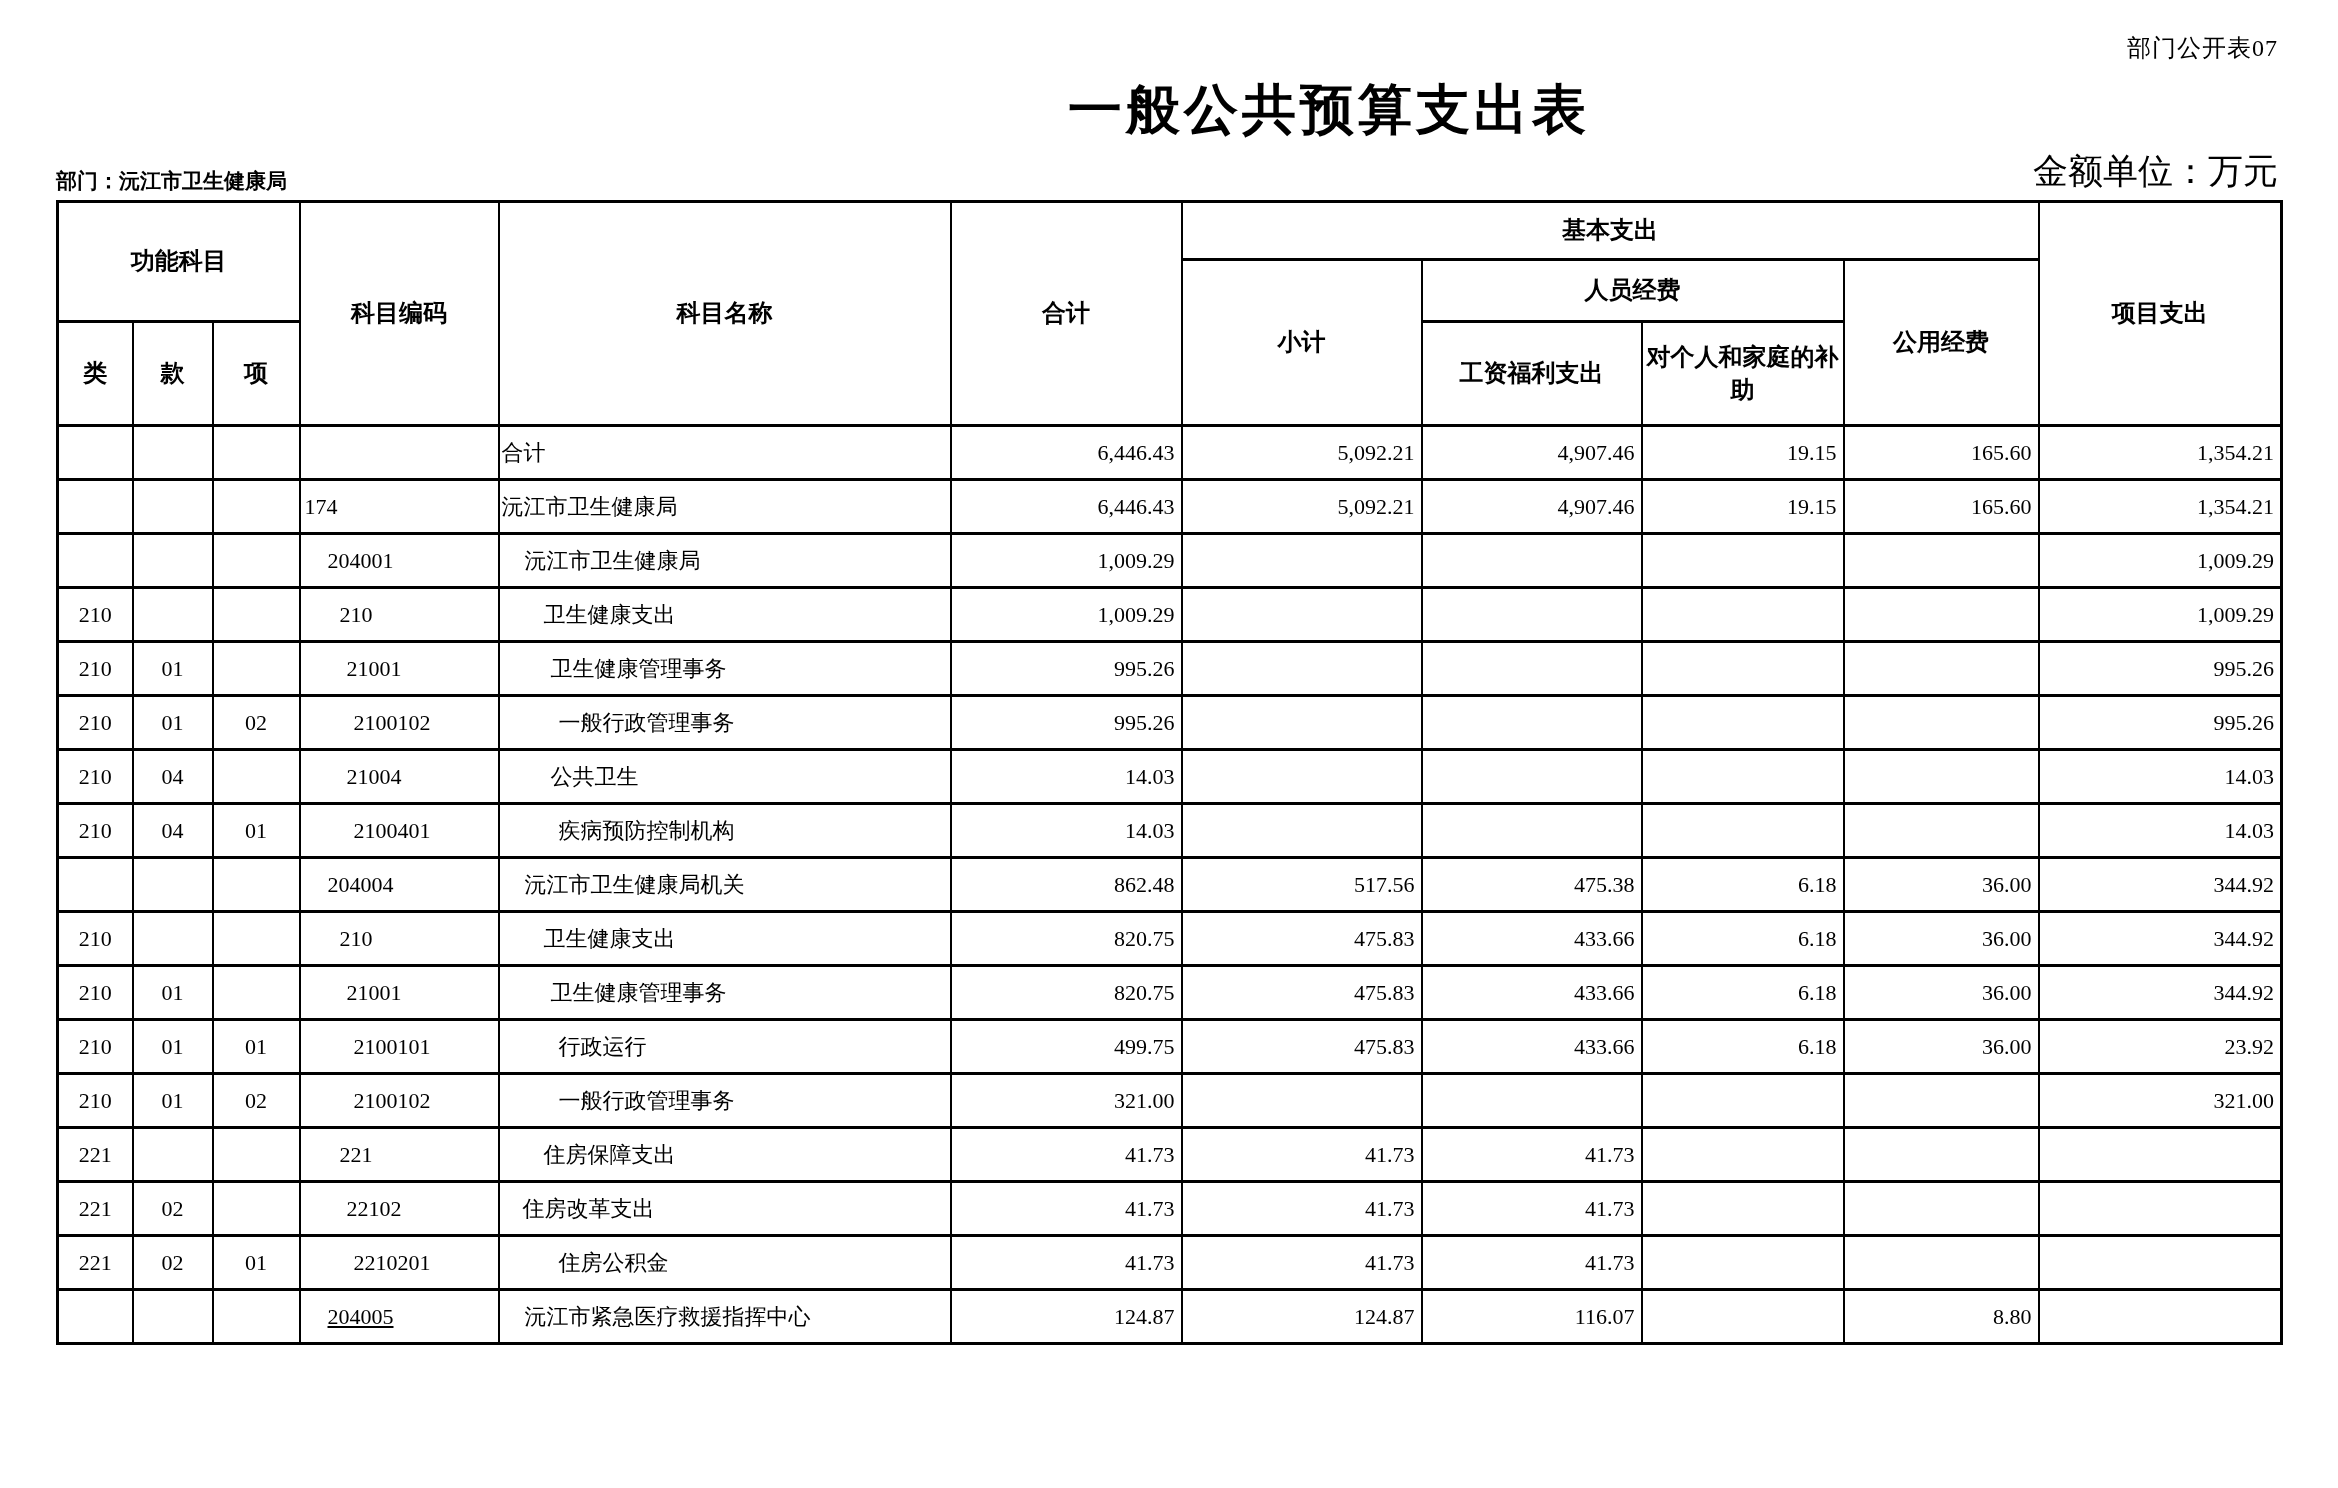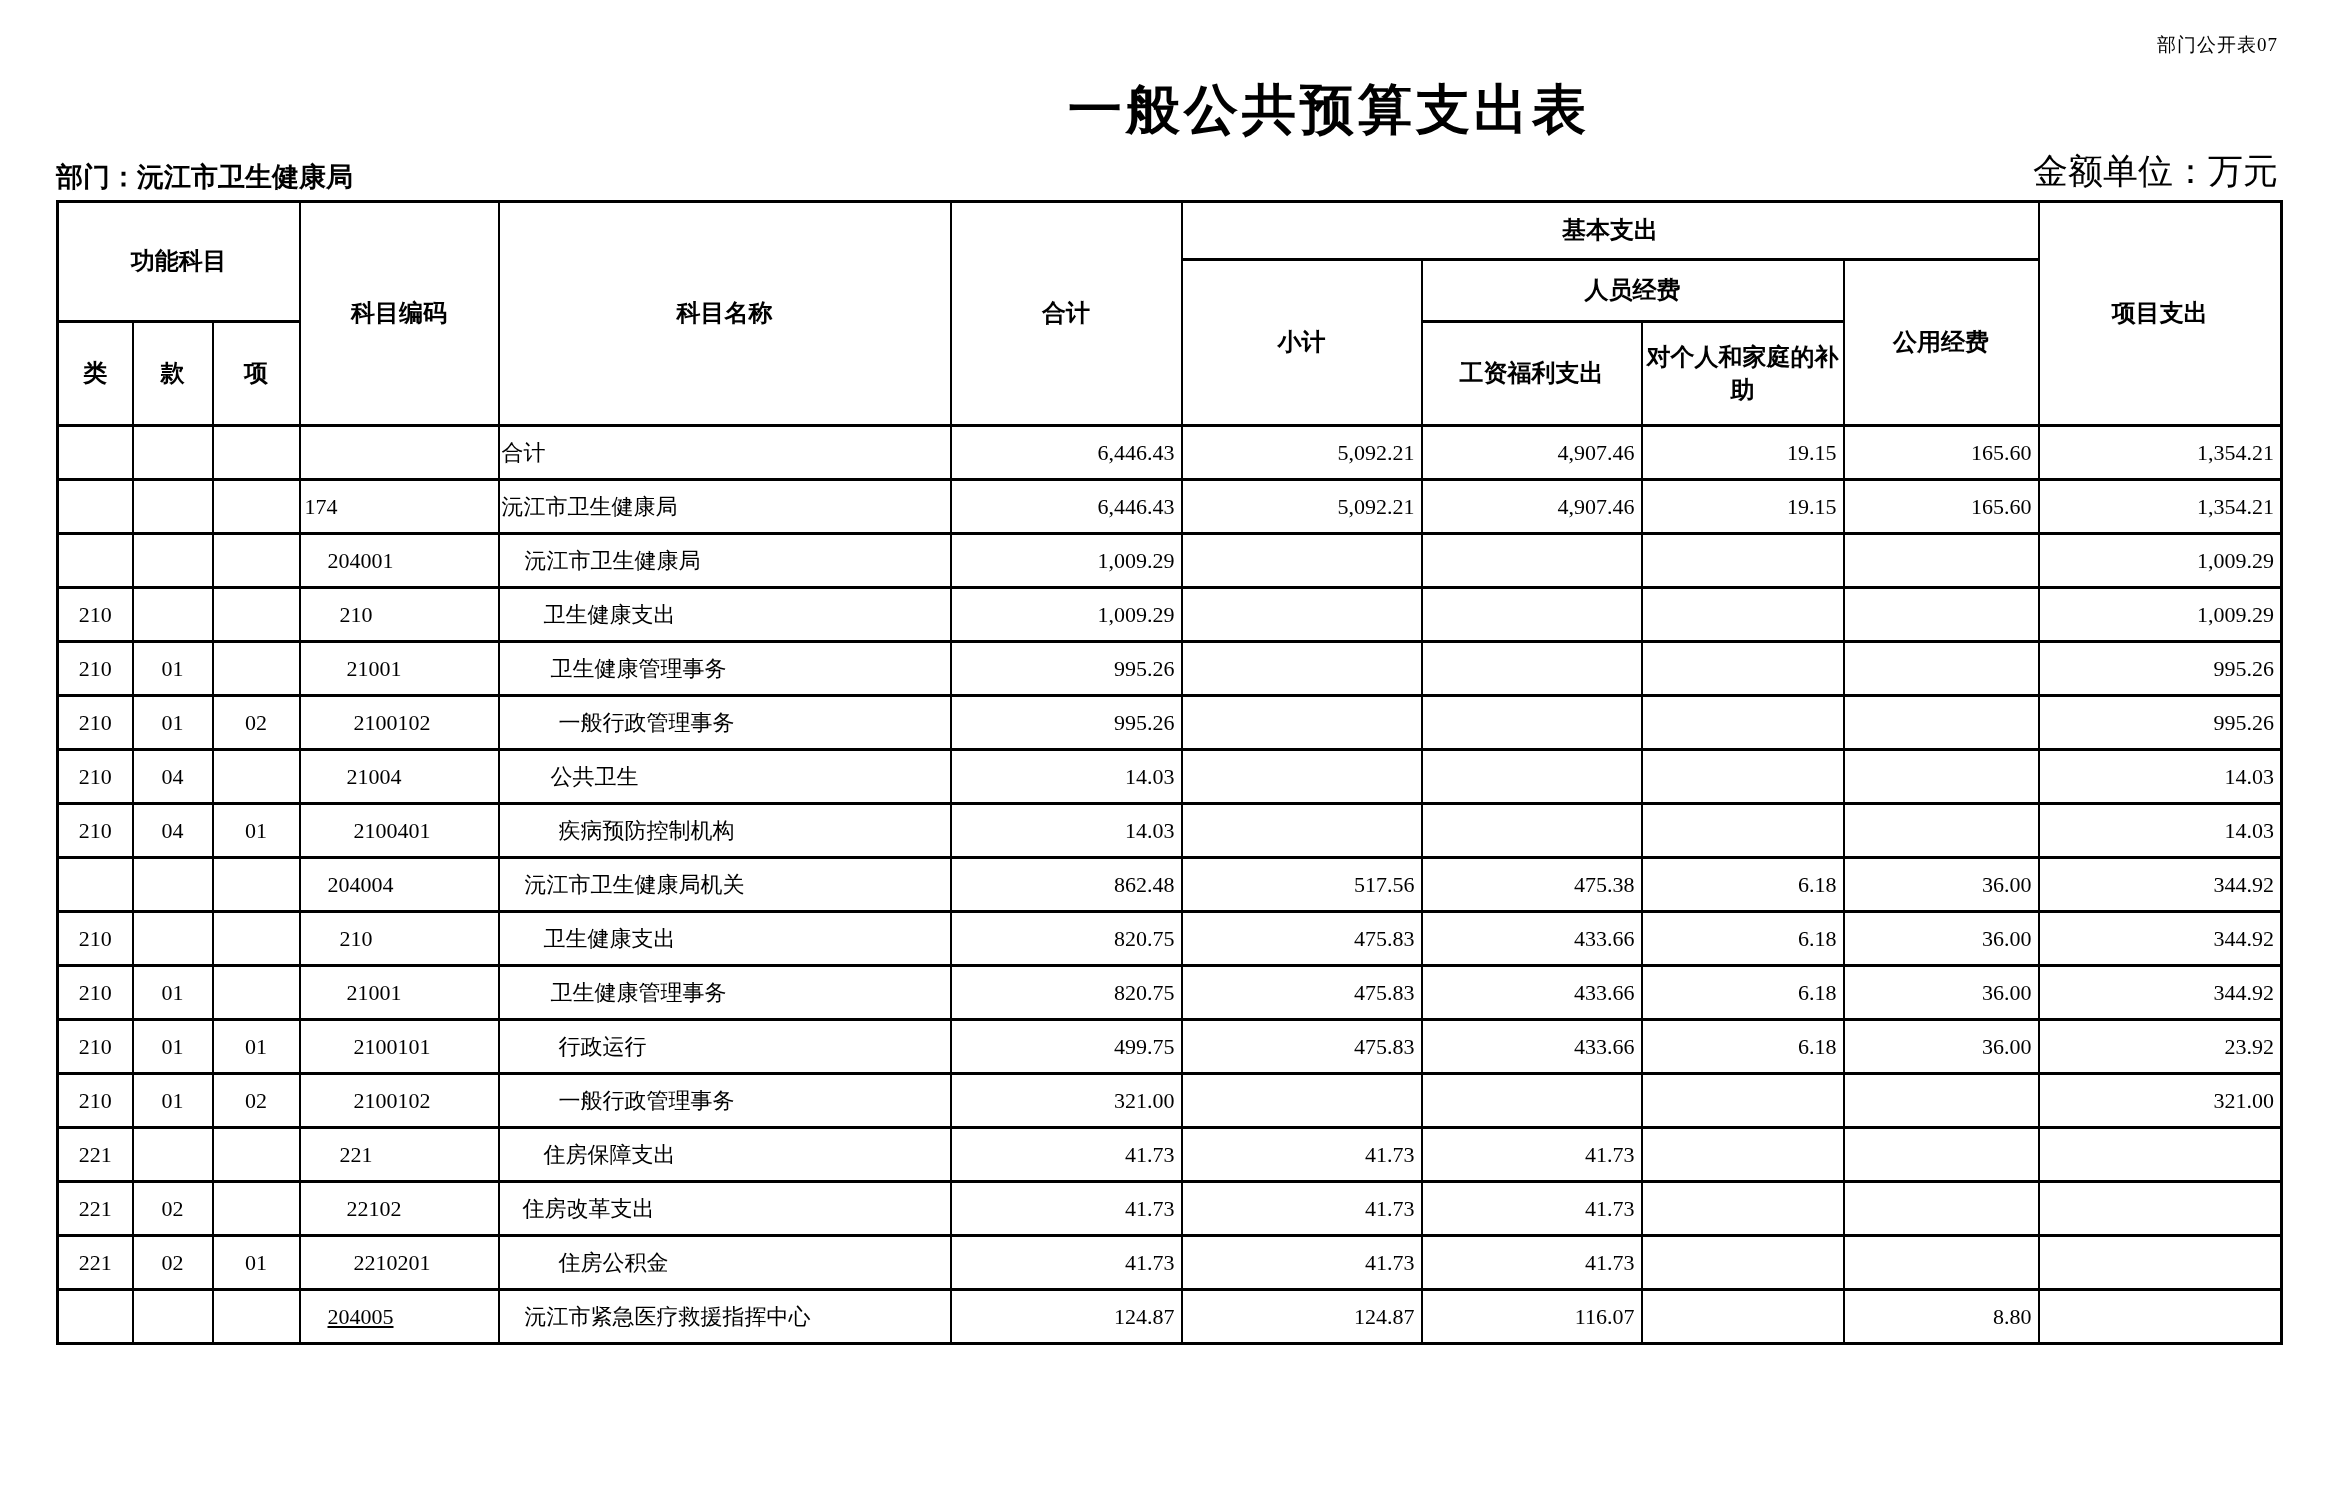--- a/index.html
+++ b/index.html
@@ -9,7 +9,7 @@
   }
   .doc-ref{
     position:absolute;top:32px;right:60px;
-    font-size:19px;letter-spacing:1px;white-space:nowrap;
+    font-size:24px;letter-spacing:1px;white-space:nowrap;
   }
   .title{
     position:absolute;top:74px;left:1068px;

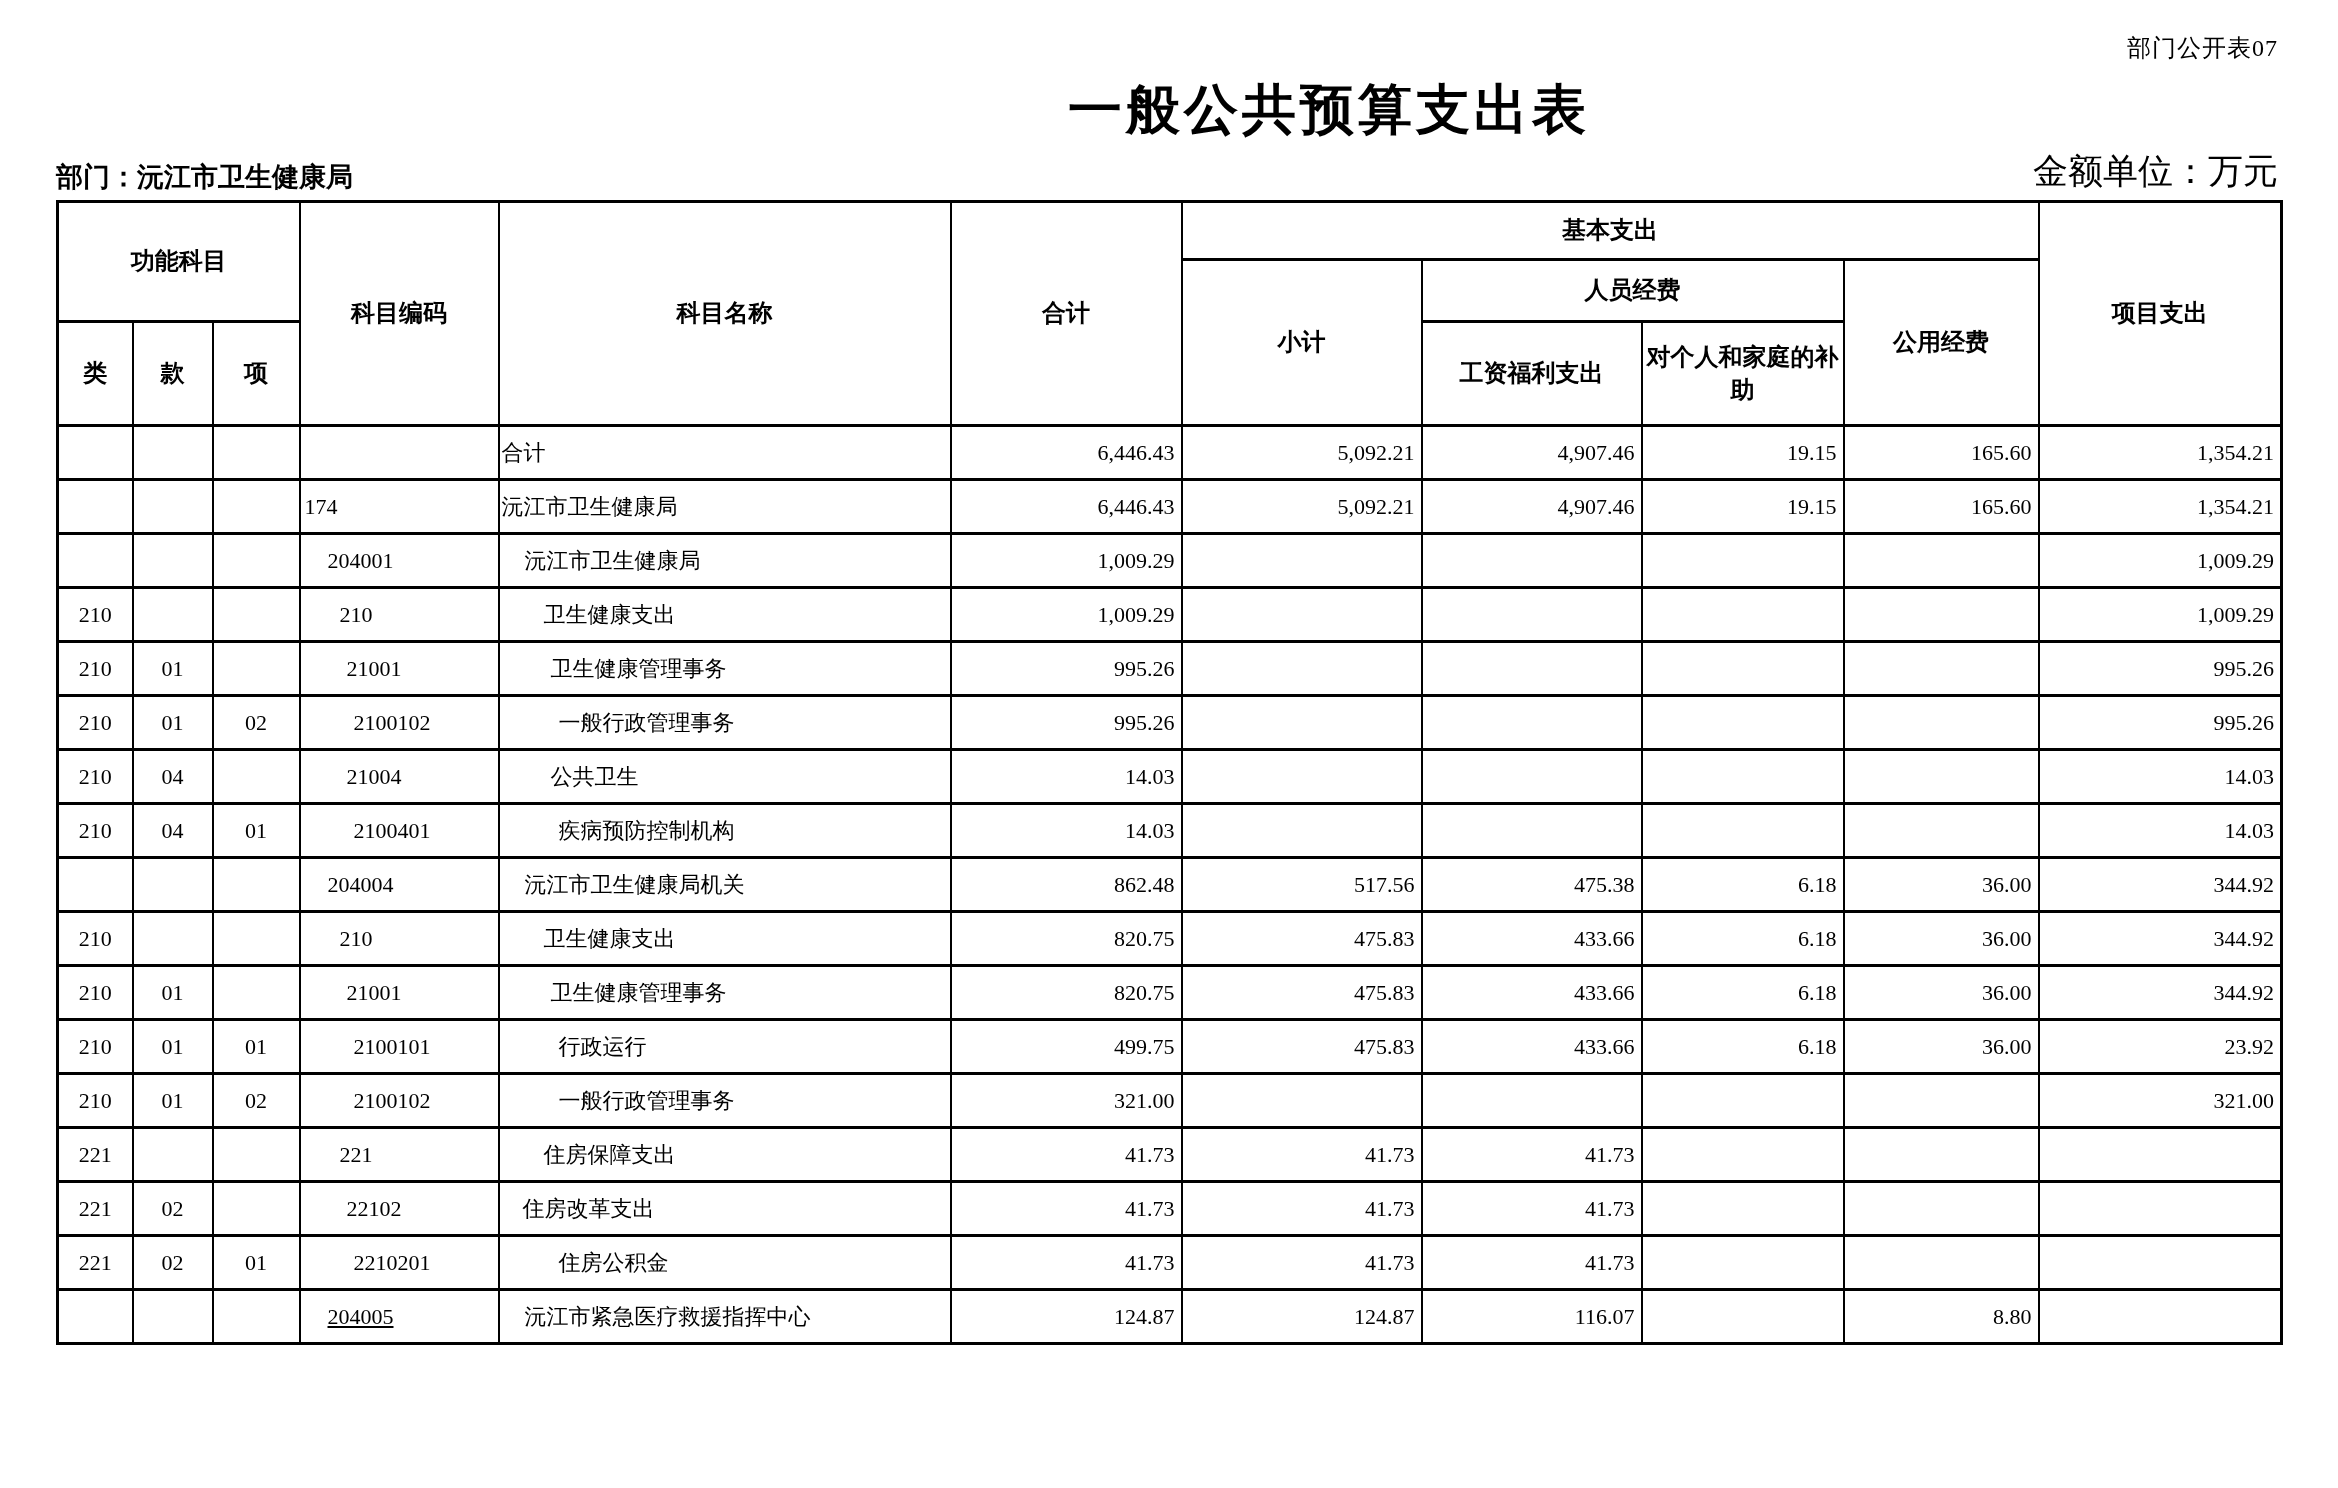--- a/index.html
+++ b/index.html
@@ -19,7 +19,7 @@
     position:absolute;top:148px;left:56px;width:2222px;
     display:flex;justify-content:space-between;align-items:flex-end;
   }
-  .dept{font-size:27px;font-weight:bold;white-space:nowrap;}
+  .dept{font-size:21px;font-weight:bold;white-space:nowrap;}
   .unit{font-size:35px;white-space:nowrap;}
 
   table.budget{

